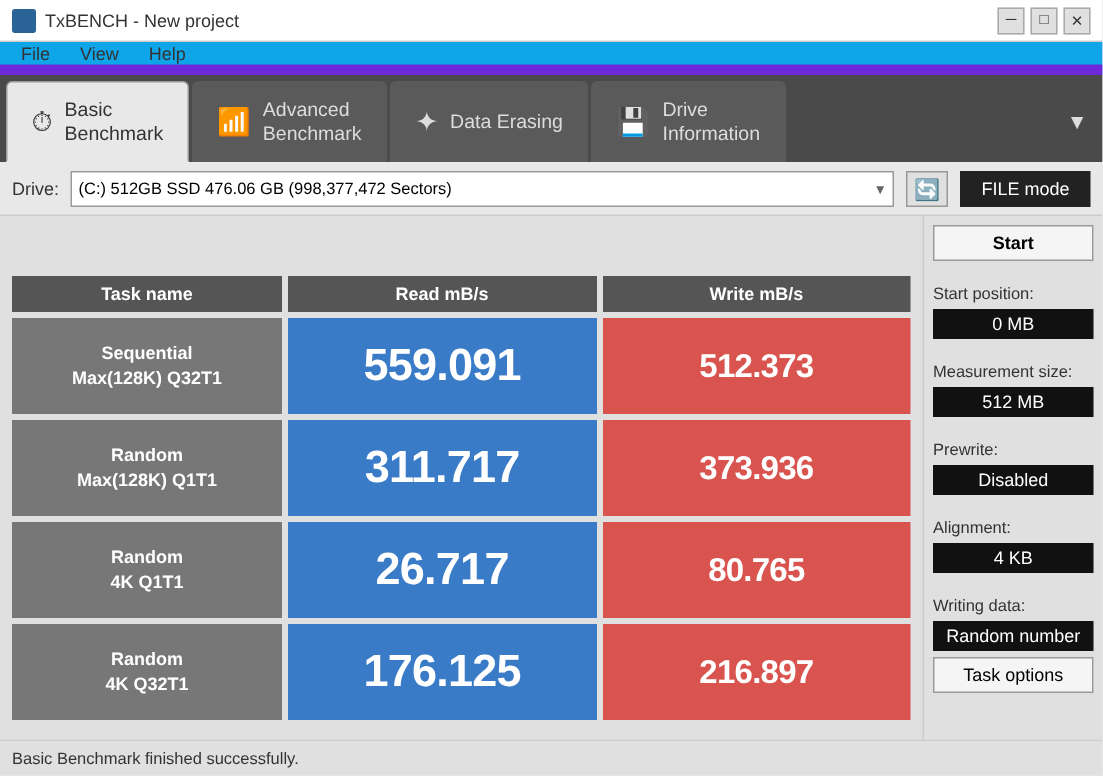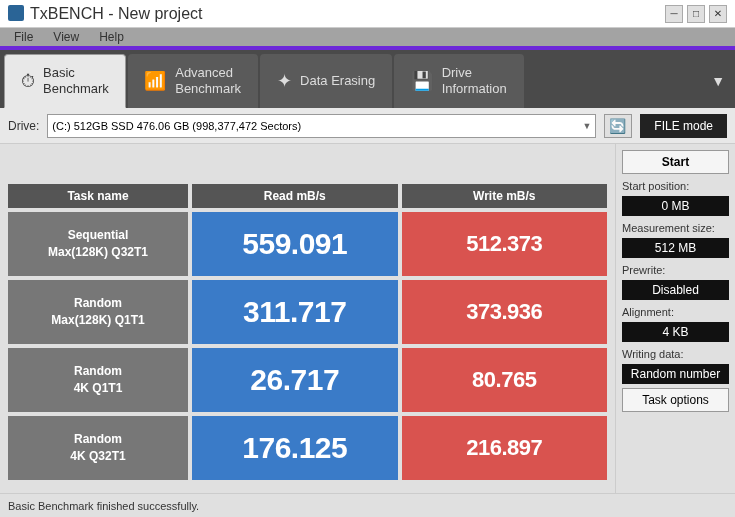--- a/index.html
+++ b/index.html
@@ -24,9 +24,9 @@
     }
     .title-bar-left {
       display: flex;
-      align-items: flex-start;
+      align-items: center;
       gap: 6px;
-      font-size: 16px;
+      font-size: 12px;
       color: #333;
     }
     .title-icon {

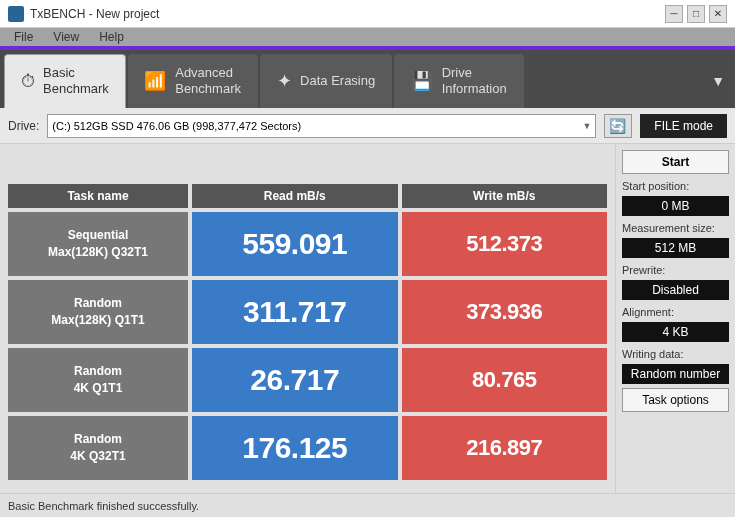--- a/index.html
+++ b/index.html
@@ -55,8 +55,8 @@
 
     
     .menu-bar {
-      background: #a3a3a3;
-      border-bottom: 4px solid #6d28d9;
+      background: #0ea5e9;
+      border-bottom: 7px solid #6d28d9;
       display: flex;
       align-items: center;
       height: 22px;

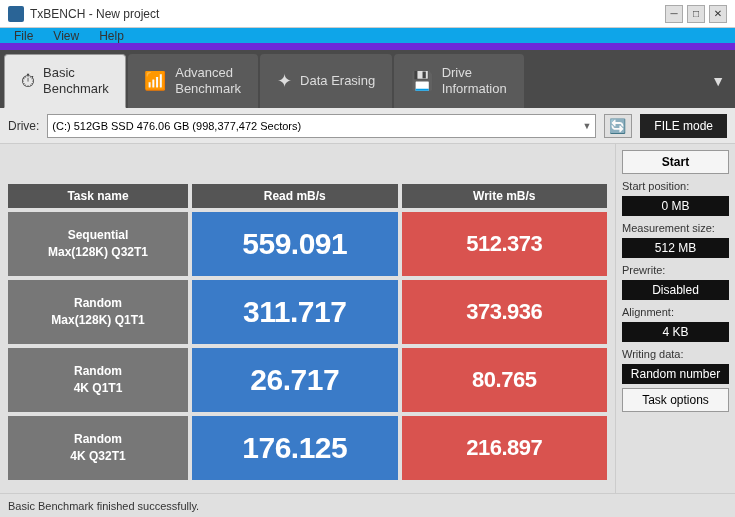--- a/index.html
+++ b/index.html
@@ -260,7 +260,7 @@
     .rp-label {
       font-size: 11px;
       color: #333;
-      margin-top: 2px;
+      margin-top: 12px;
     }
     .rp-value-box {
       background: #111;

